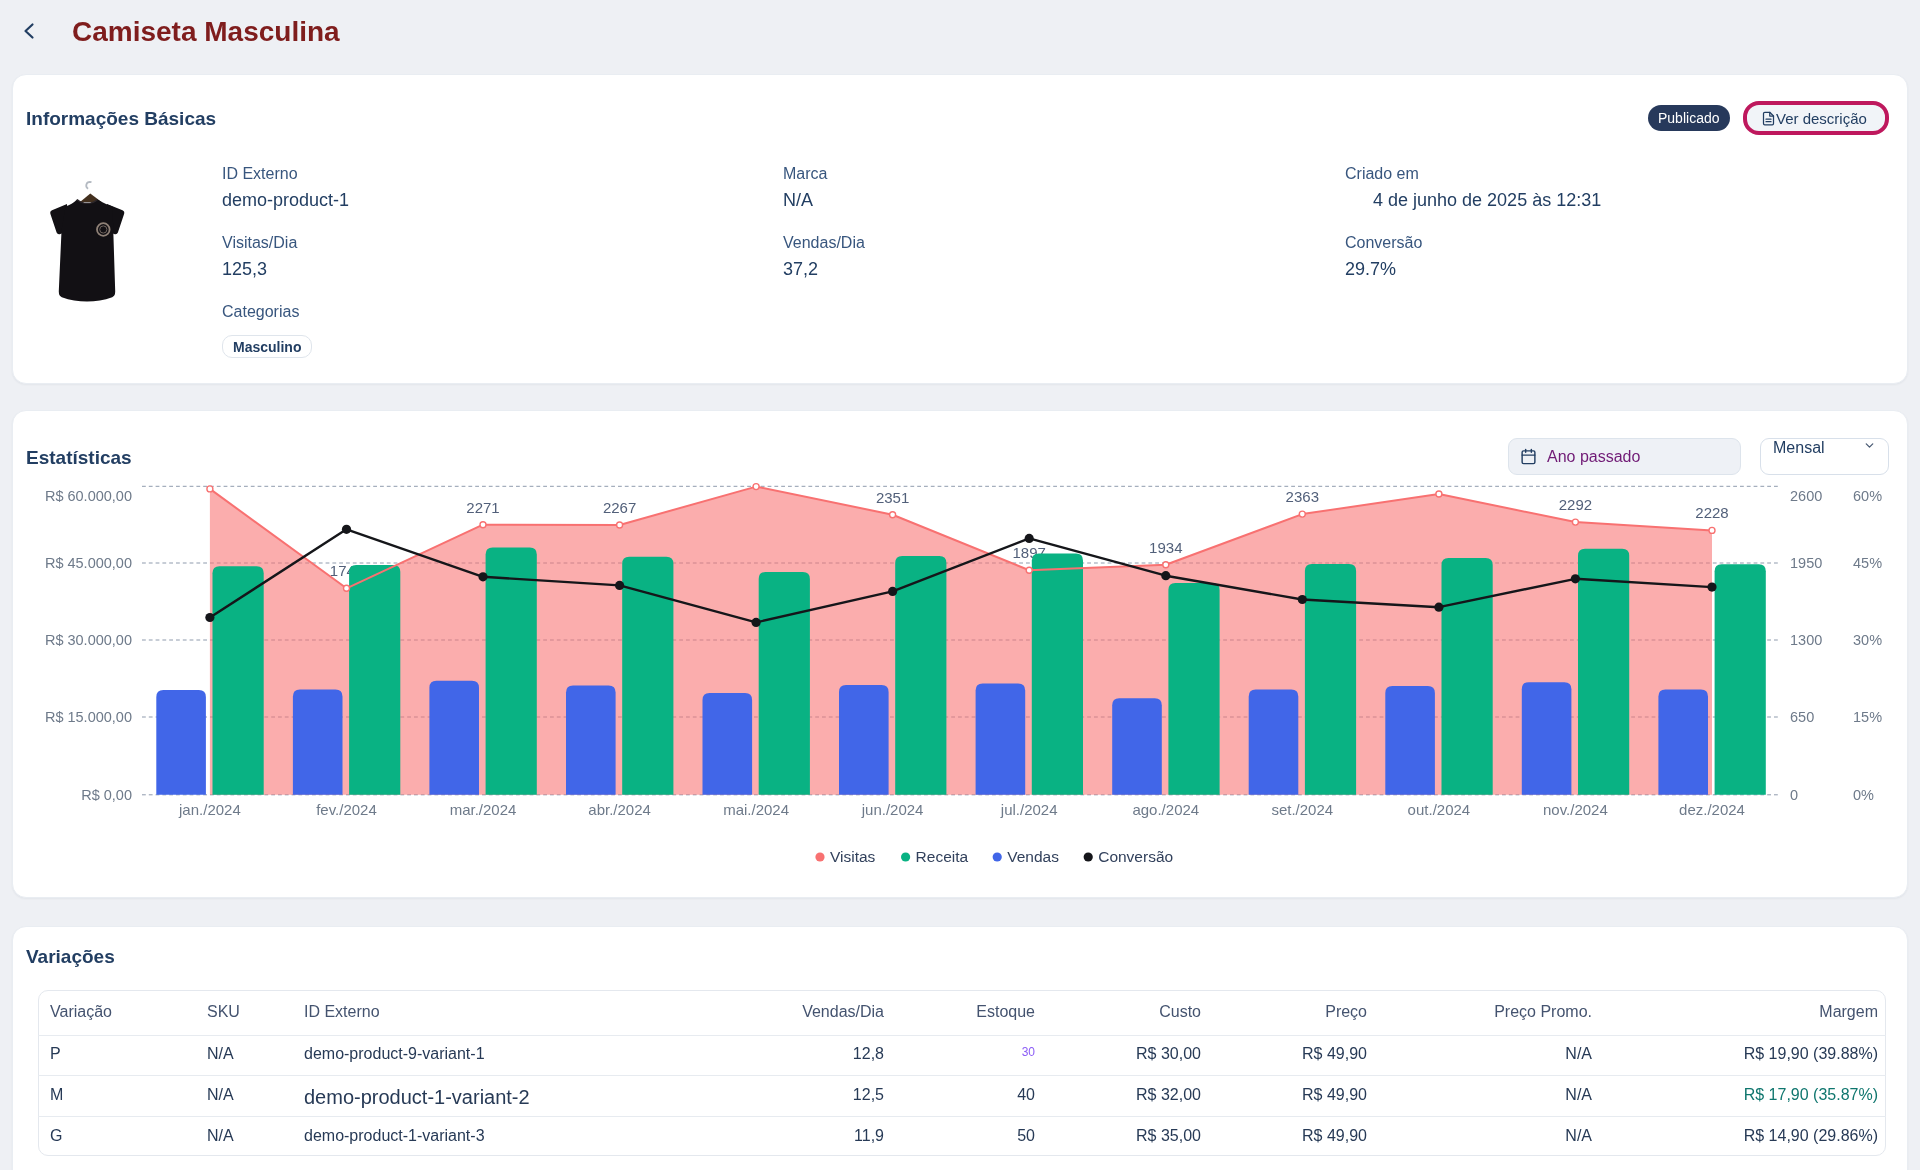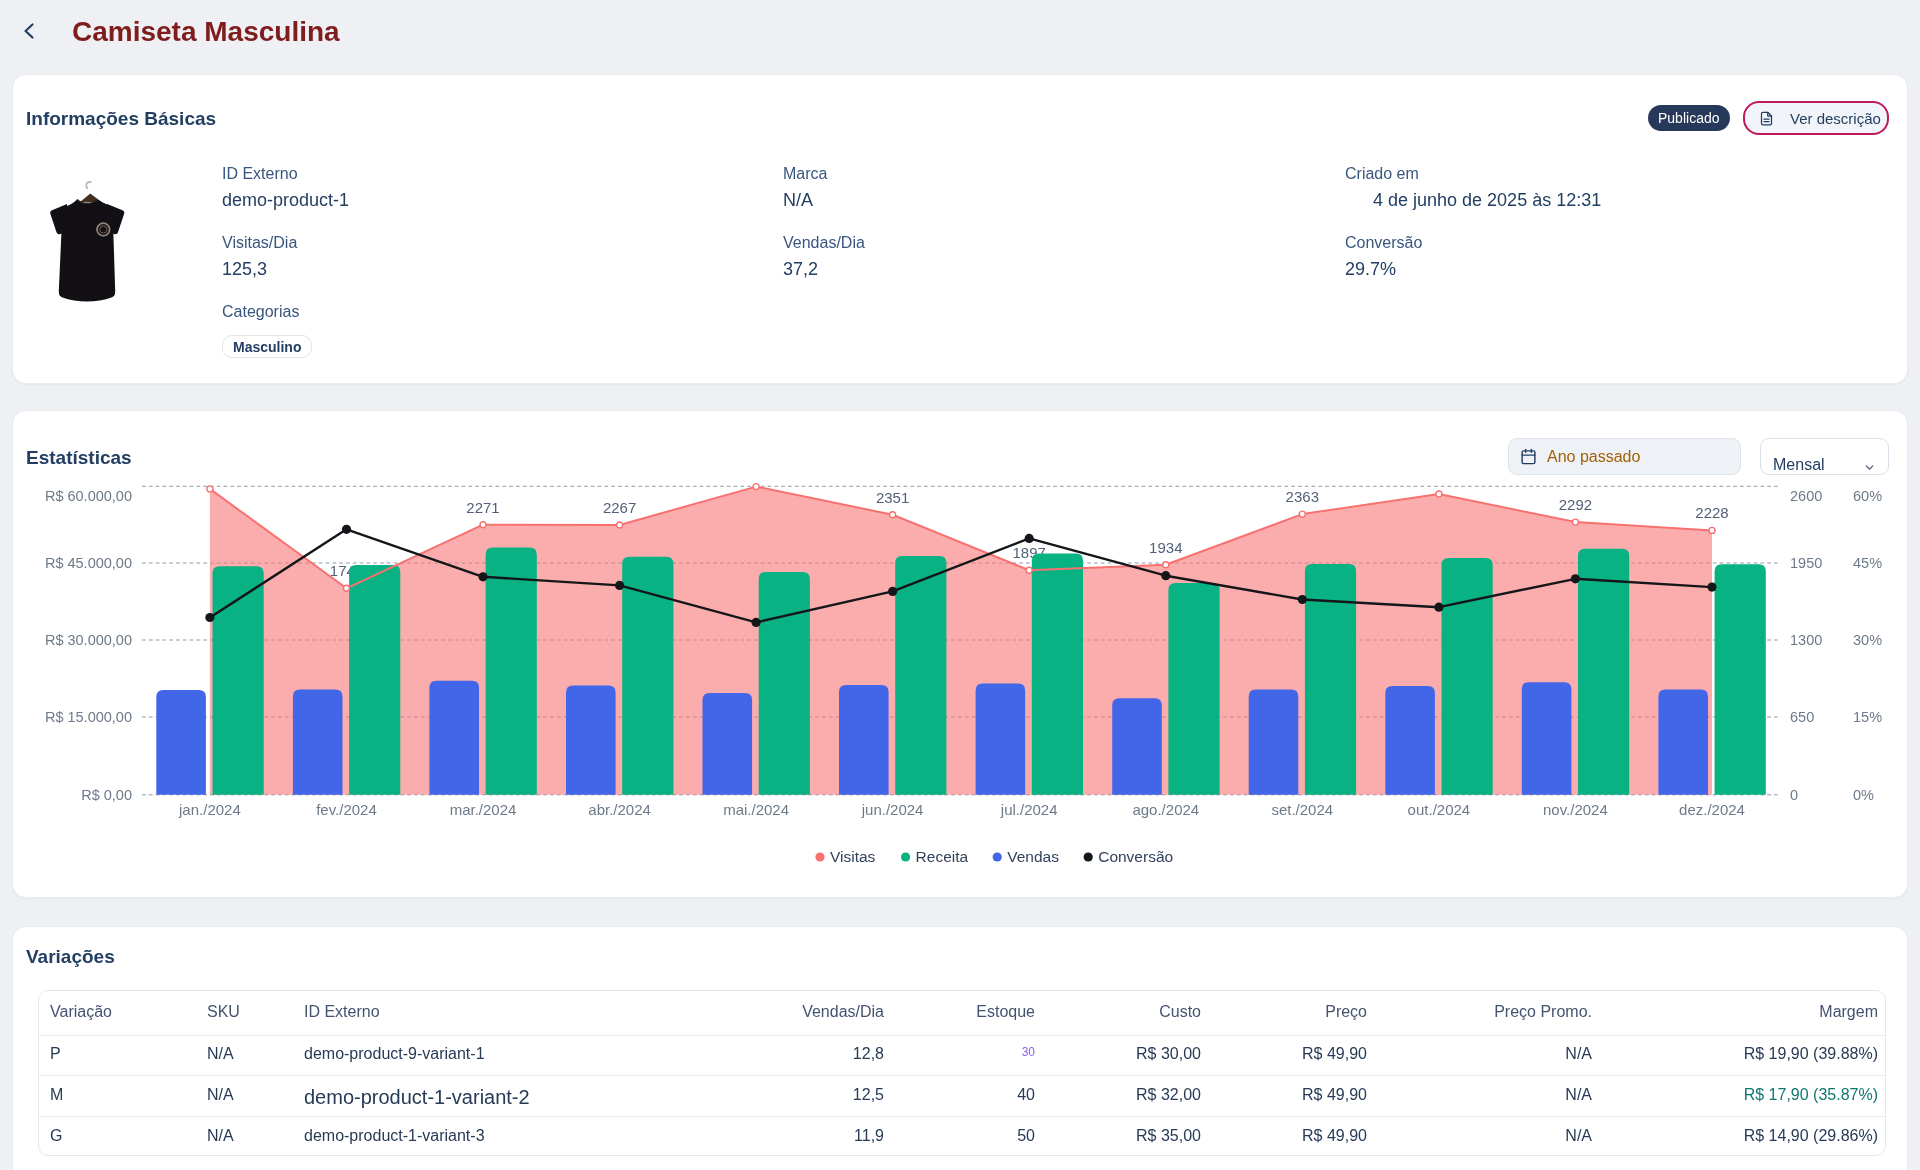--- a/index.html
+++ b/index.html
@@ -21,7 +21,7 @@
 </div>
 <div class="h2" style="top:108px">Informações Básicas</div>
 <div style="position:absolute;left:1648px;top:105px;height:26px;padding:0 10px;background:#27395b;border-radius:13px;color:#fff;font-size:14px;font-weight:normal;display:flex;align-items:center">Publicado</div>
-<div style="position:absolute;left:1743px;top:101px;width:146px;height:34px;background:#f1f4f8;border:2px solid #be185d;border-radius:16px;display:flex;align-items:center;gap:16px;padding-left:14px">
+<div style="position:absolute;left:1743px;top:101px;width:146px;height:34px;background:#f1f4f8;border:4px solid #be185d;border-radius:16px;display:flex;align-items:center;gap:0;padding-left:14px">
   <svg width="15" height="15" viewBox="0 0 24 24" fill="none" stroke="#223e62" stroke-width="2" stroke-linecap="round" stroke-linejoin="round">
       <path d="M14 2H6a2 2 0 0 0-2 2v16a2 2 0 0 0 2 2h12a2 2 0 0 0 2-2V8z"></path>
       <path d="M14 2v6h6"></path>

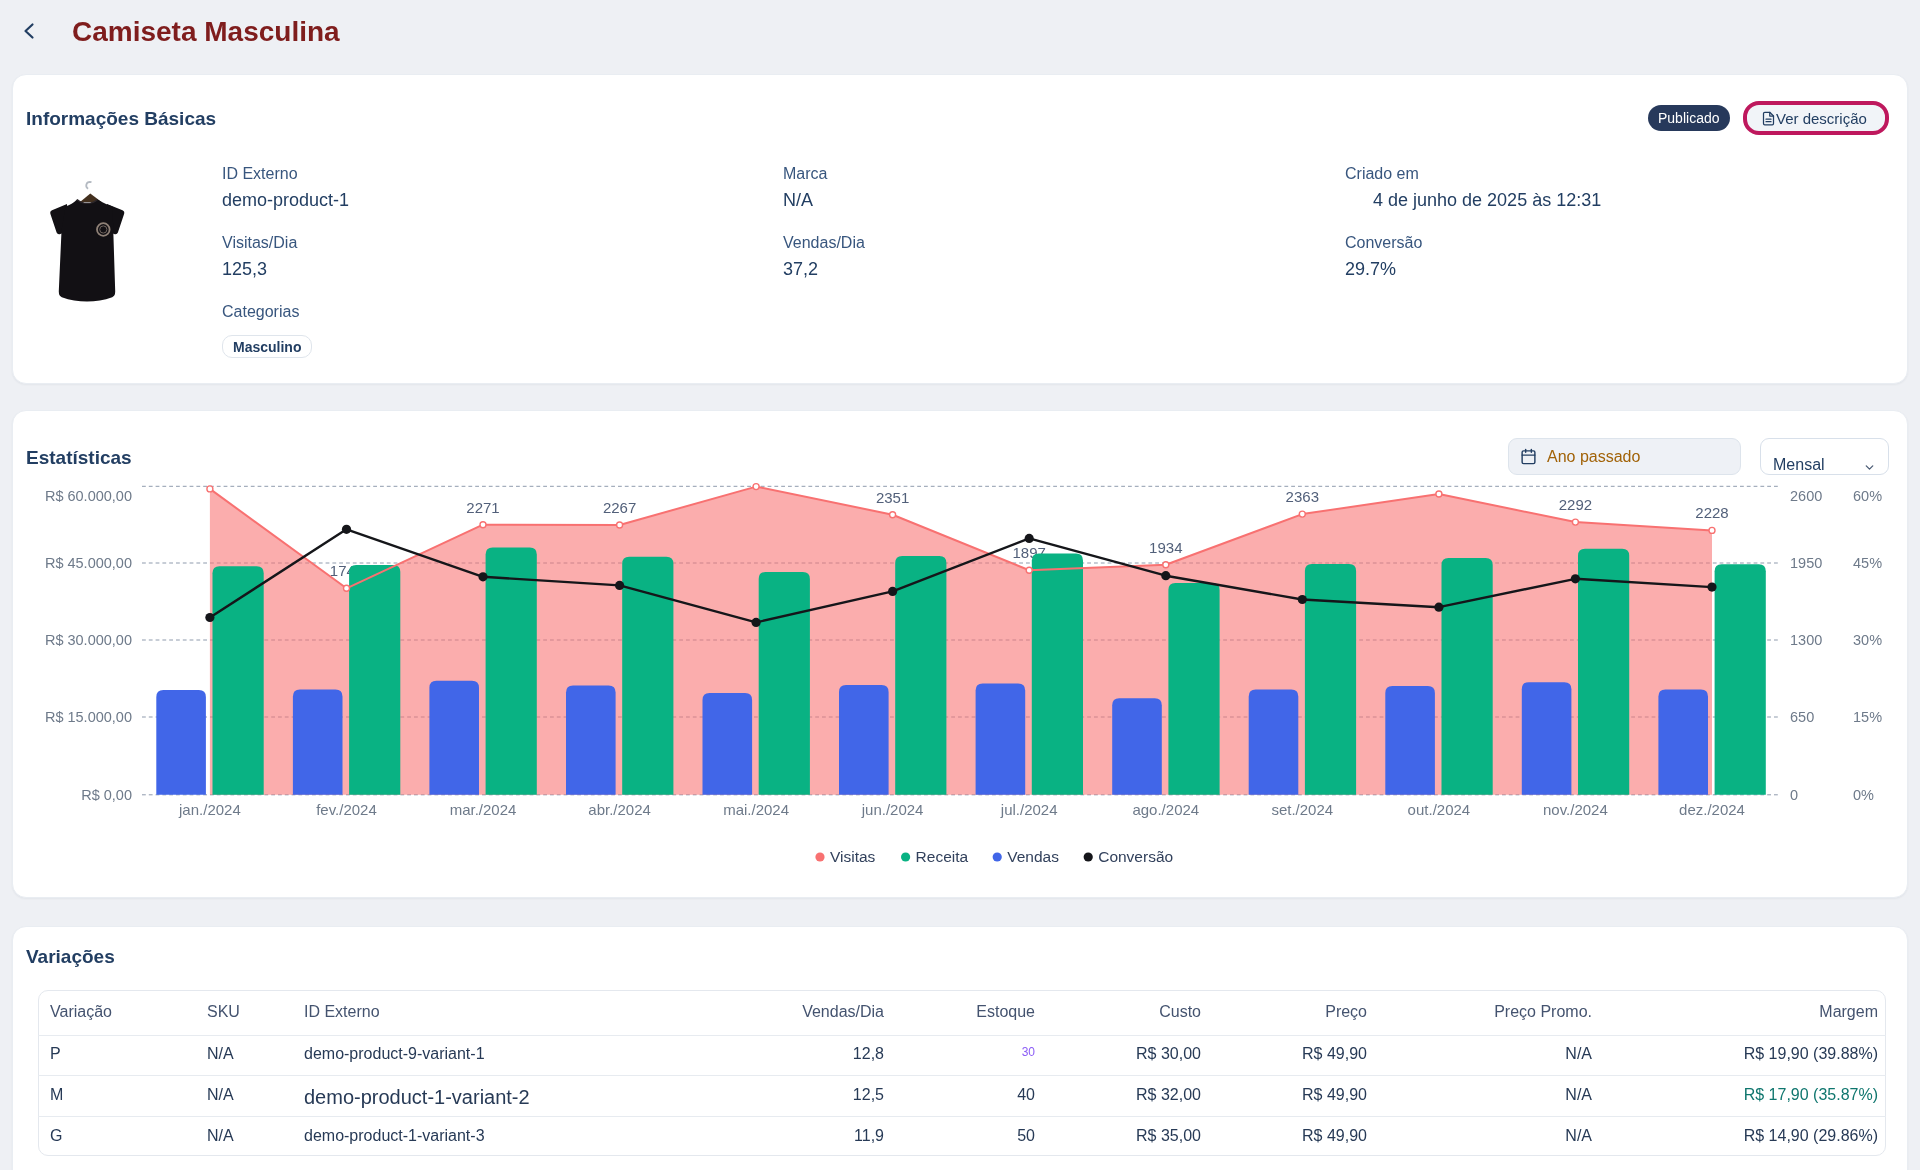--- a/index.html
+++ b/index.html
@@ -66,7 +66,7 @@
       <line x1="8" y1="2" x2="8" y2="6"></line>
       <line x1="3" y1="10" x2="21" y2="10"></line>
     </svg>
-  <span style="font-size:16px;color:#a16207">Ano passado</span>
+  <span style="font-size:16px;color:#701a75">Ano passado</span>
 </div>
 <div style="position:absolute;left:1760px;top:438px;width:129px;height:37px;background:#fff;border:1px solid #d8e0ea;border-radius:9px;display:flex;align-items:flex-end;justify-content:space-between;padding:0 12px">
   <span style="font-size:16px;color:#223e62">Mensal</span>

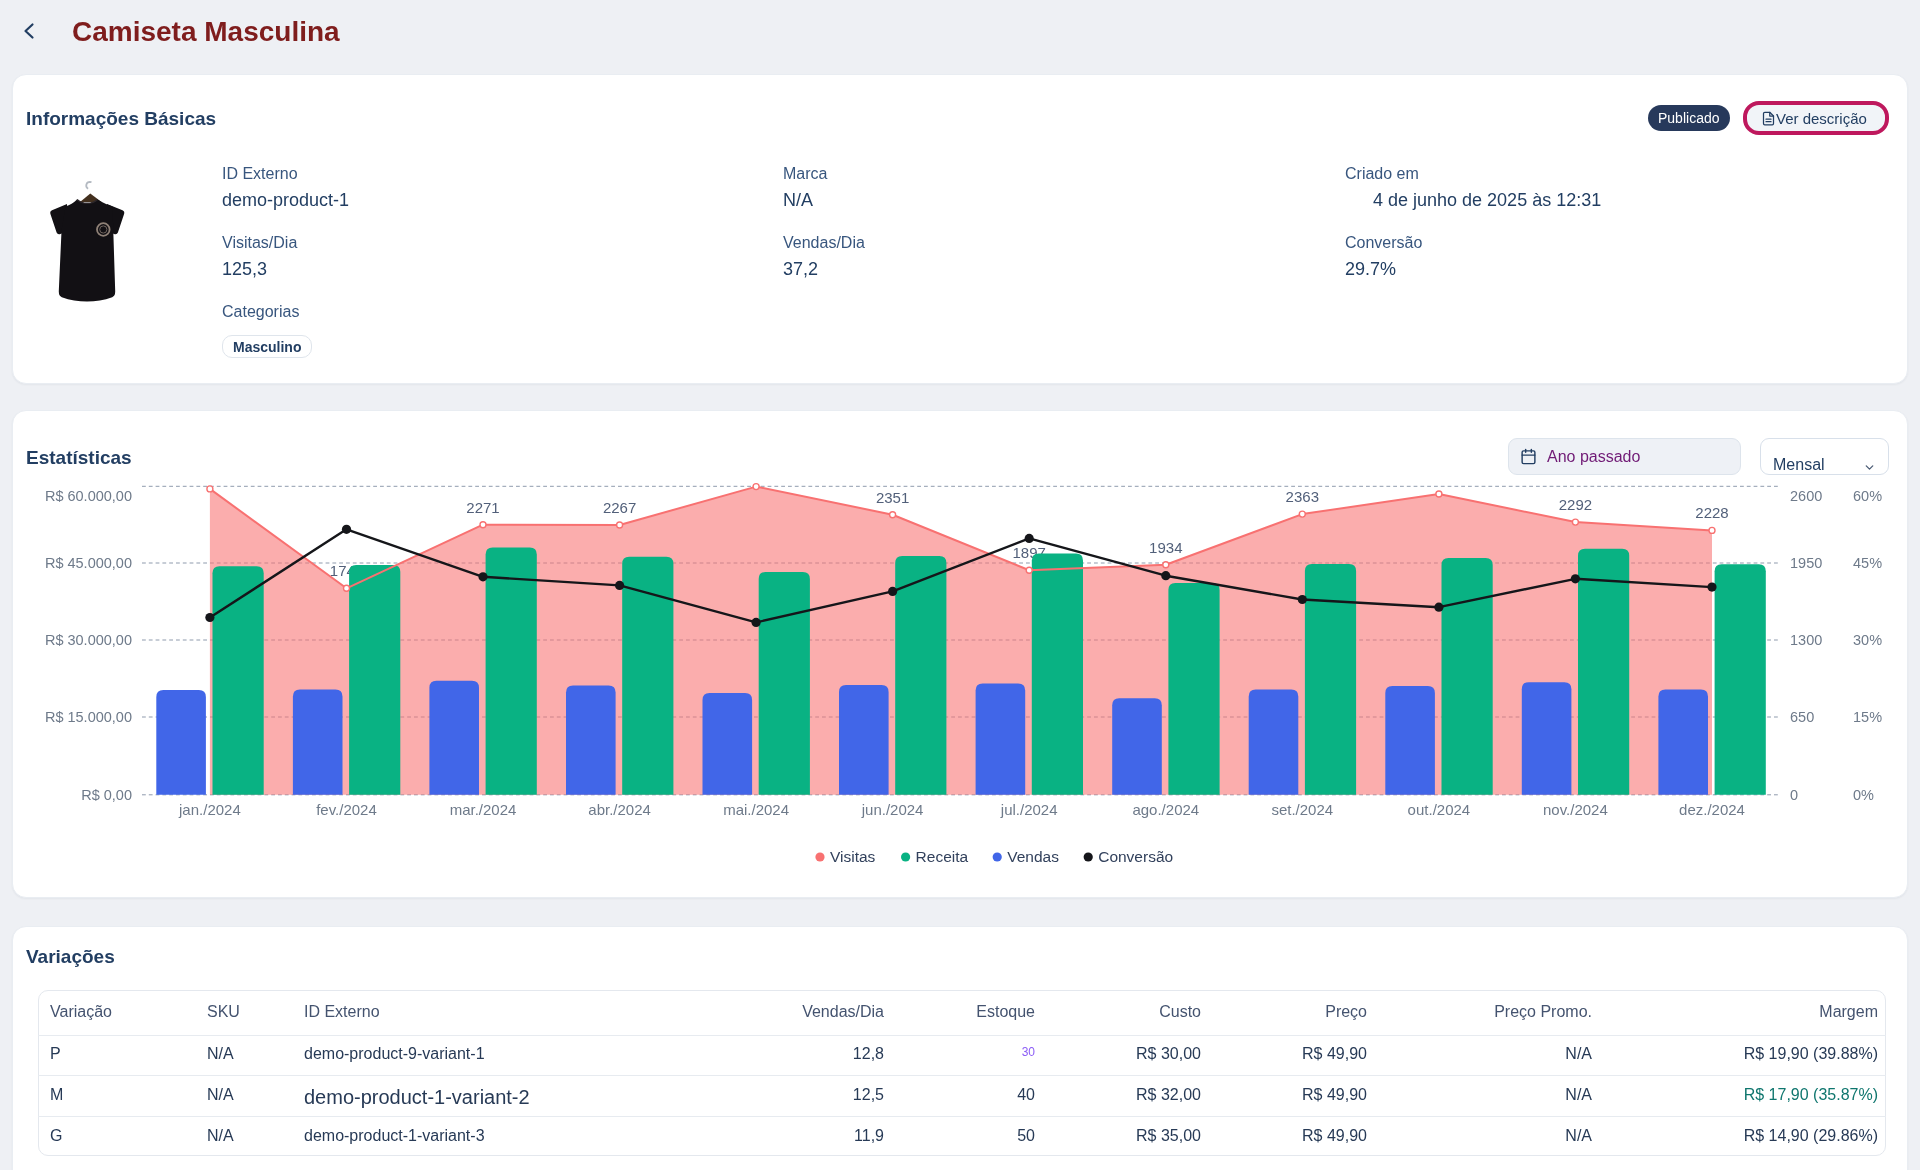--- a/index.html
+++ b/index.html
@@ -68,7 +68,7 @@
     </svg>
   <span style="font-size:16px;color:#701a75">Ano passado</span>
 </div>
-<div style="position:absolute;left:1760px;top:438px;width:129px;height:37px;background:#fff;border:1px solid #d8e0ea;border-radius:9px;display:flex;align-items:flex-end;justify-content:space-between;padding:0 12px">
+<div style="position:absolute;left:1760px;top:438px;width:129px;height:37px;background:#fff;border:1px solid #d8e0ea;border-radius:9px;display:flex;align-items:flex-start;justify-content:space-between;padding:0 12px">
   <span style="font-size:16px;color:#223e62">Mensal</span>
   <svg width="13" height="13" viewBox="0 0 24 24" fill="none" stroke="#4a5b74" stroke-width="2.4" stroke-linecap="round" stroke-linejoin="round">
       <path d="M6 9l6 6 6-6"></path>

